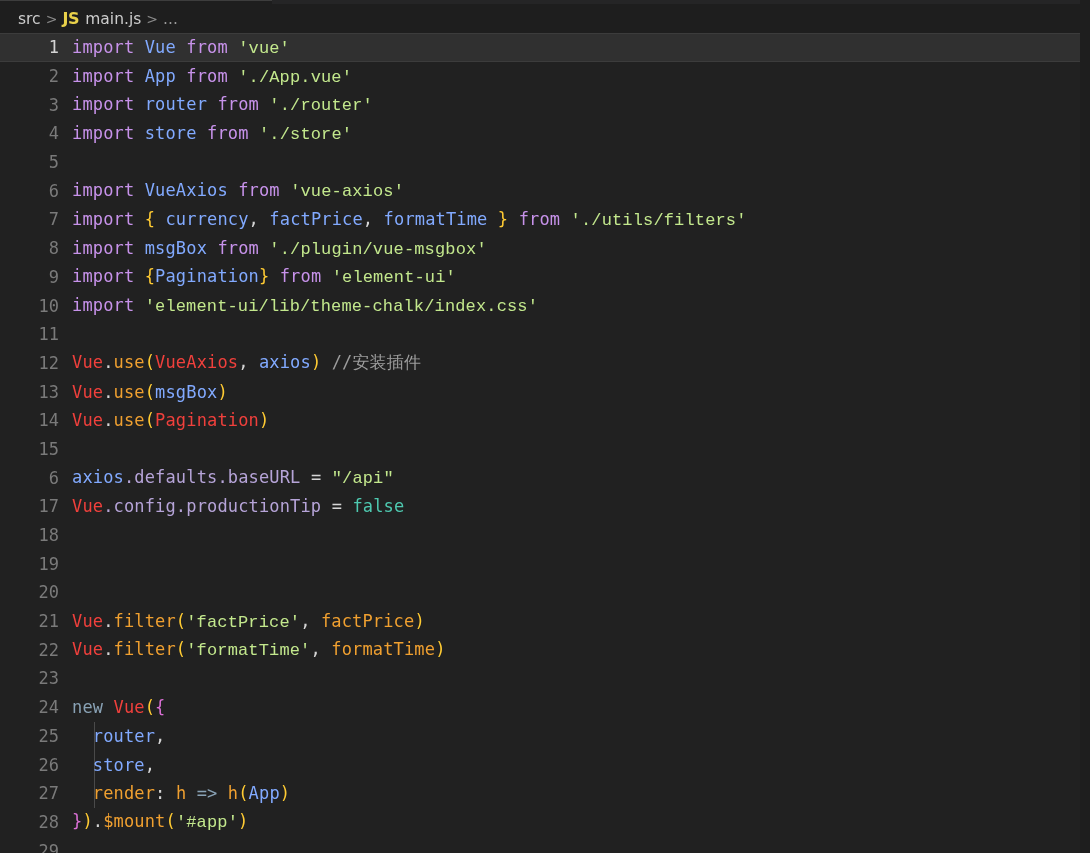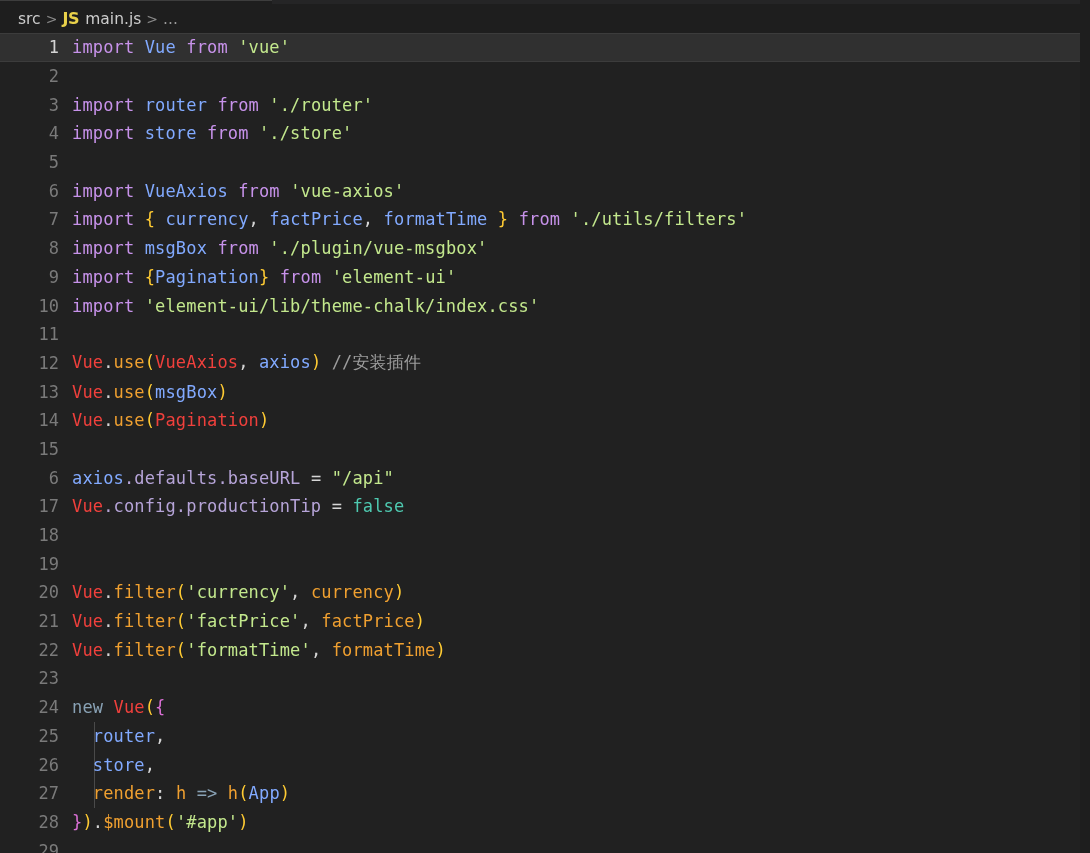--- a/index.html
+++ b/index.html
@@ -136,7 +136,7 @@
   .t-kw       { color: #c792ea; }   
   .t-kw2      { color: #89a2b5; }   
   .t-var      { color: #82aaff; }   
-  .t-str      { color: #c3e88d; }   
+  .t-str      { color: #c3e88d; font-family: Liberation Mono, monospace; }   
   .t-class    { color: #f0403c; }   
   .t-propl    { color: #b6a4d8; }
   .t-fn       { color: #f0a030; }   

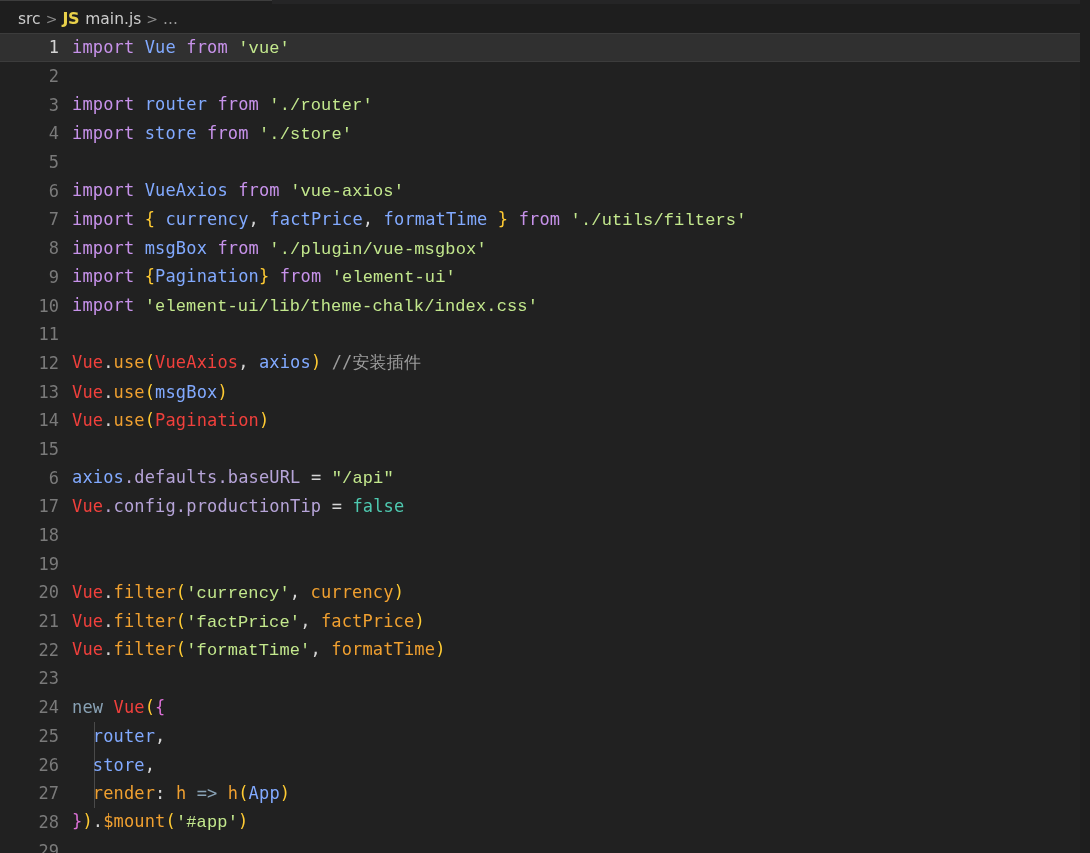--- a/index.html
+++ b/index.html
@@ -176,6 +176,7 @@
 
     <div class="row">
       <div class="gutter">2</div>
+      <div class="code"><span class="t-kw">import</span> <span class="t-var">App</span> <span class="t-kw">from</span> <span class="t-str">'./App.vue'</span></div>
     </div>
 
     <div class="row">

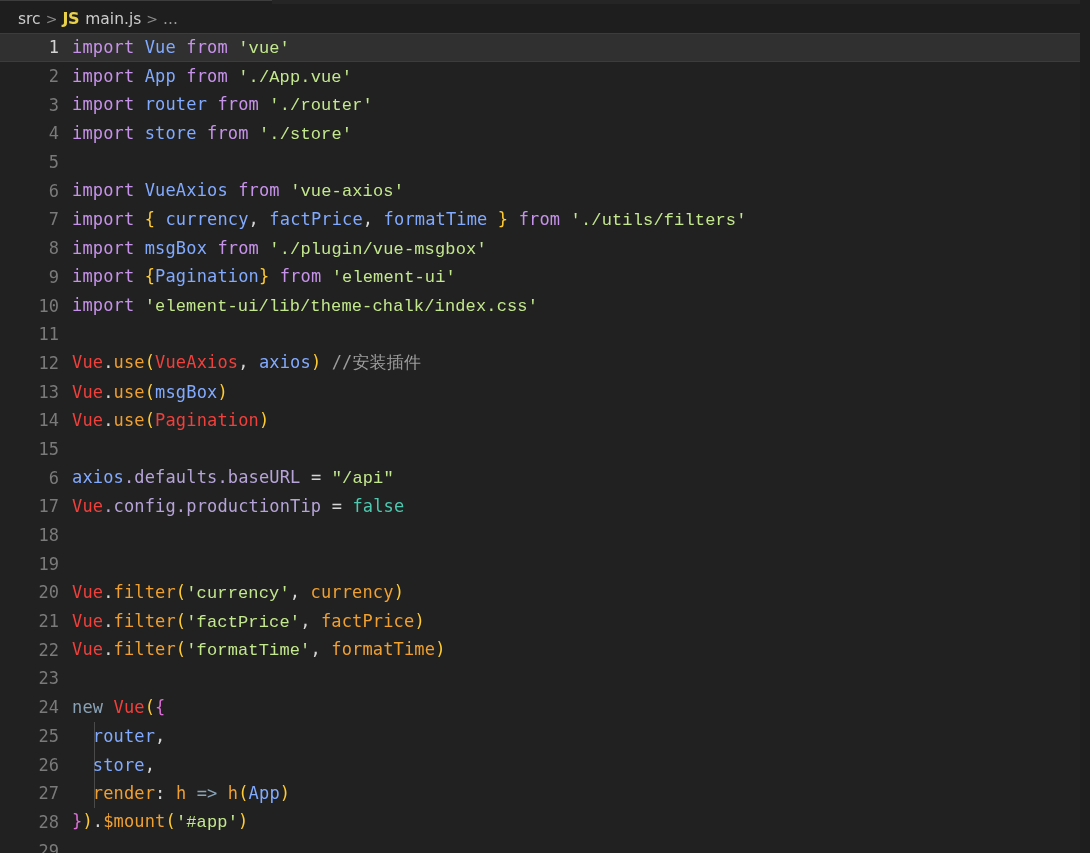--- a/index.html
+++ b/index.html
@@ -265,7 +265,6 @@
 
     <div class="row">
       <div class="gutter">20</div>
-      <div class="code"><span class="t-class">Vue</span><span class="t-punct">.</span><span class="t-fn">filter</span><span class="t-brace-y">(</span><span class="t-str">'currency'</span><span class="t-punct">,</span> <span class="t-fn">currency</span><span class="t-brace-y">)</span></div>
     </div>
 
     <div class="row">

